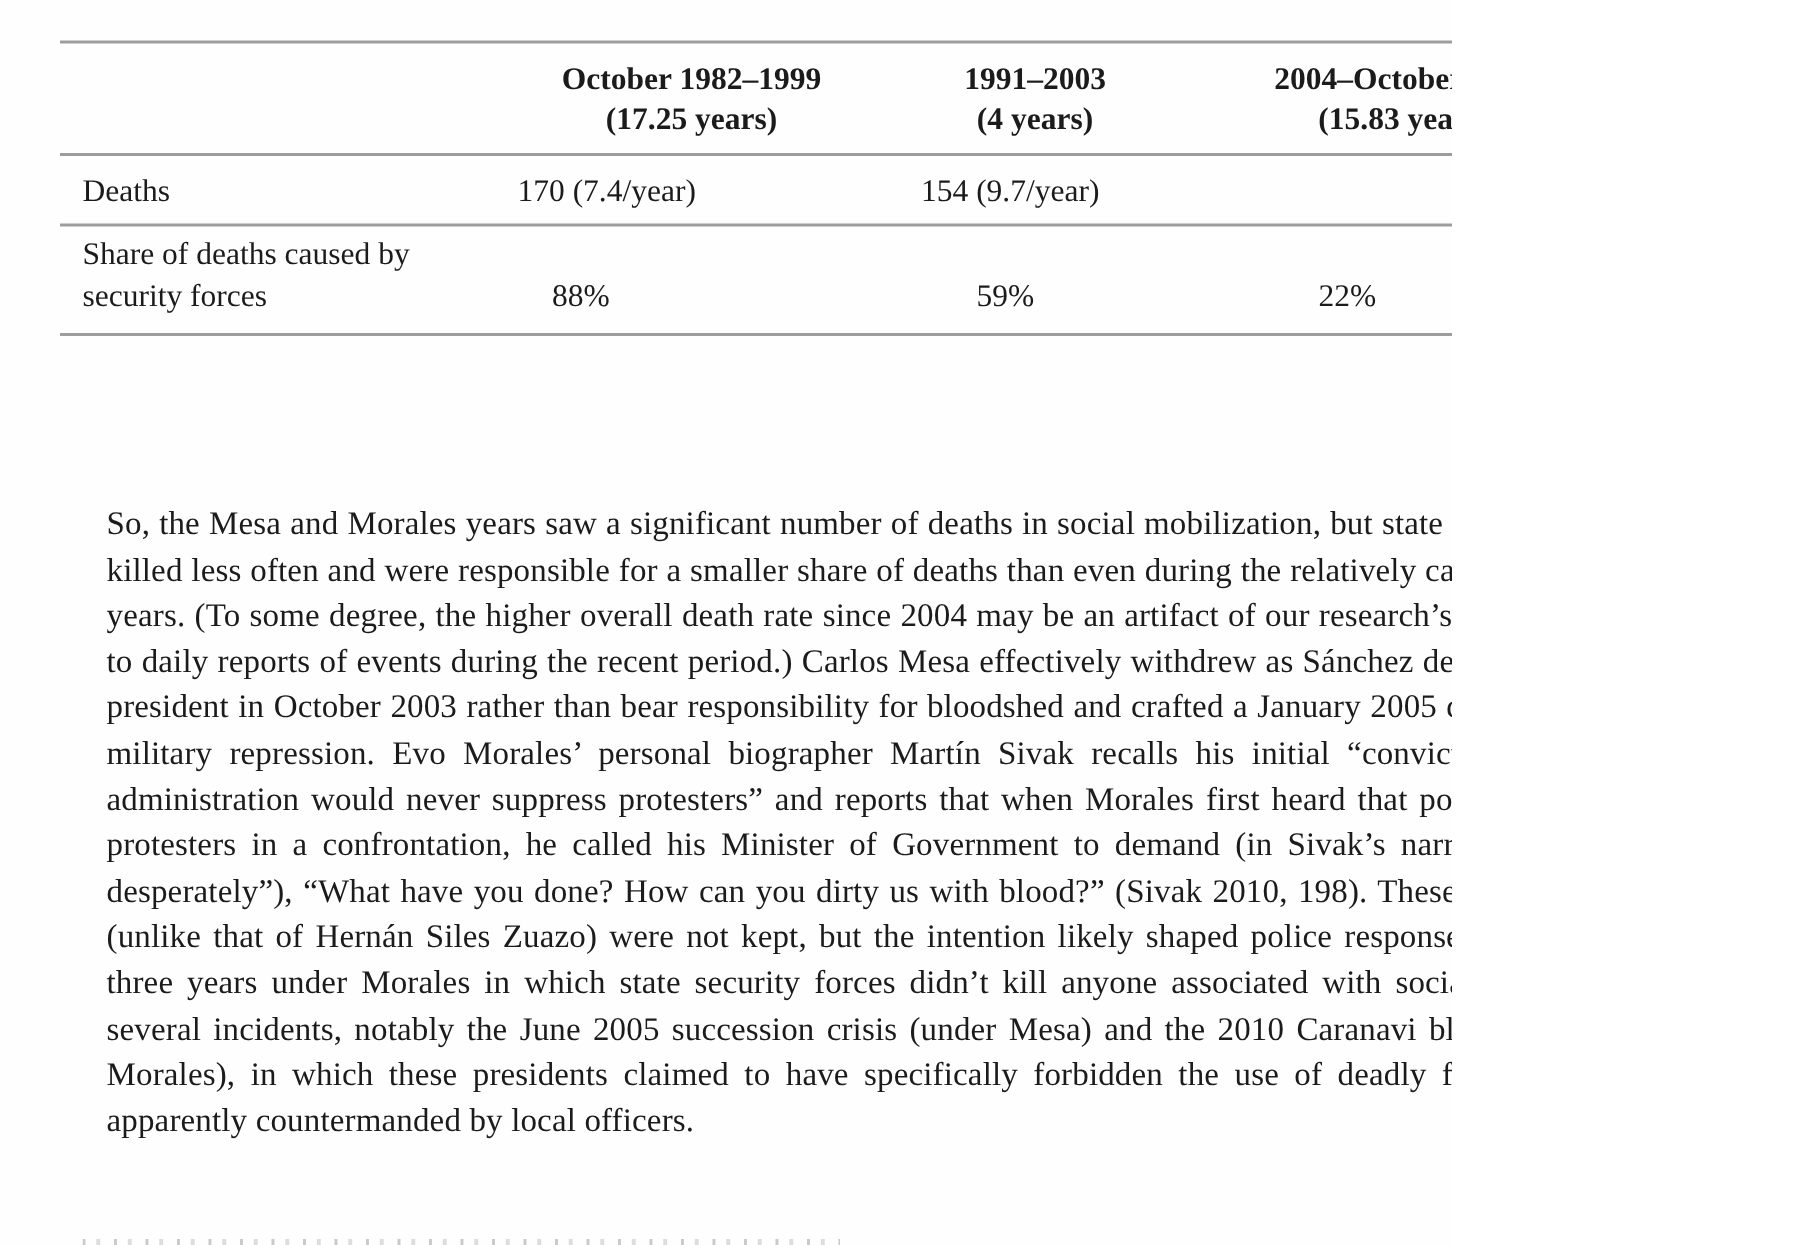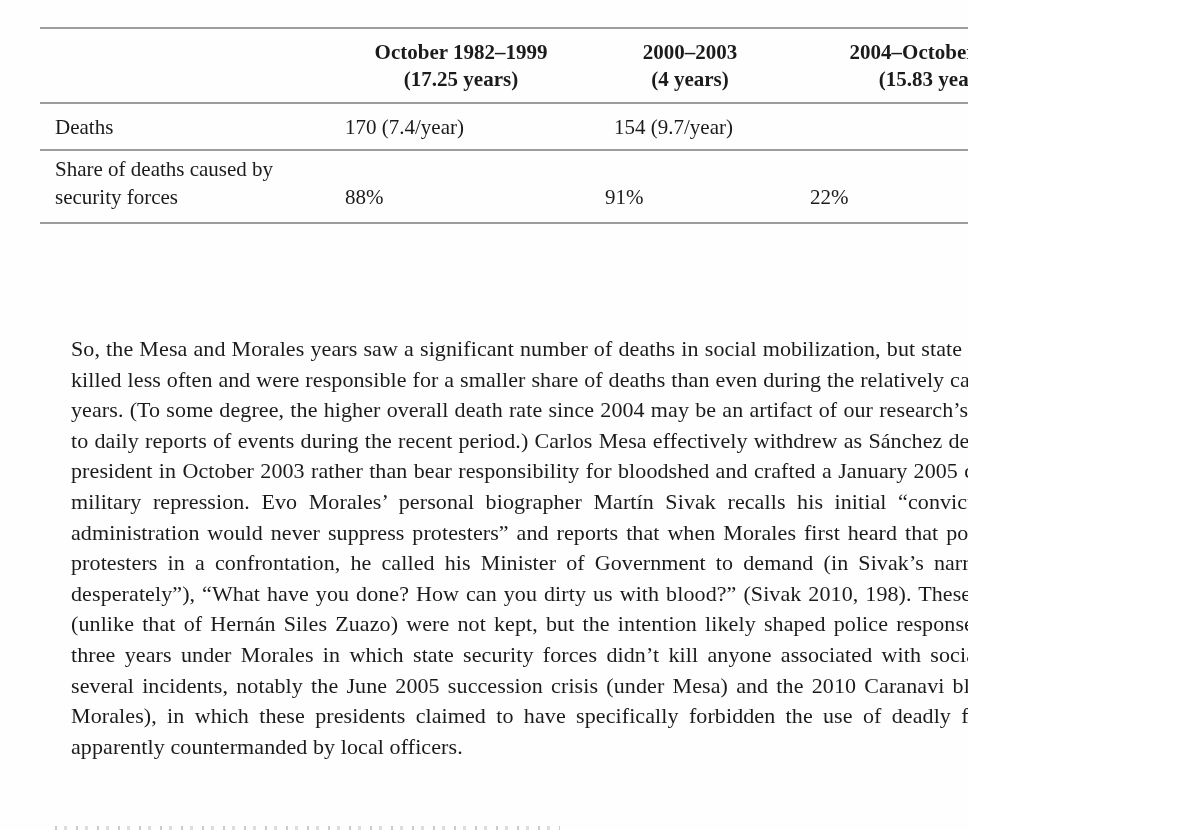--- a/index.html
+++ b/index.html
@@ -106,7 +106,7 @@
         <div class="head-duration">(17.25 years)</div>
       </div>
       <div class="t-cell head-cell">
-        <div>2000–2003</div>
+        <div>1991–2003</div>
         <div class="head-duration">(4 years)</div>
       </div>
       <div class="t-cell head-cell">

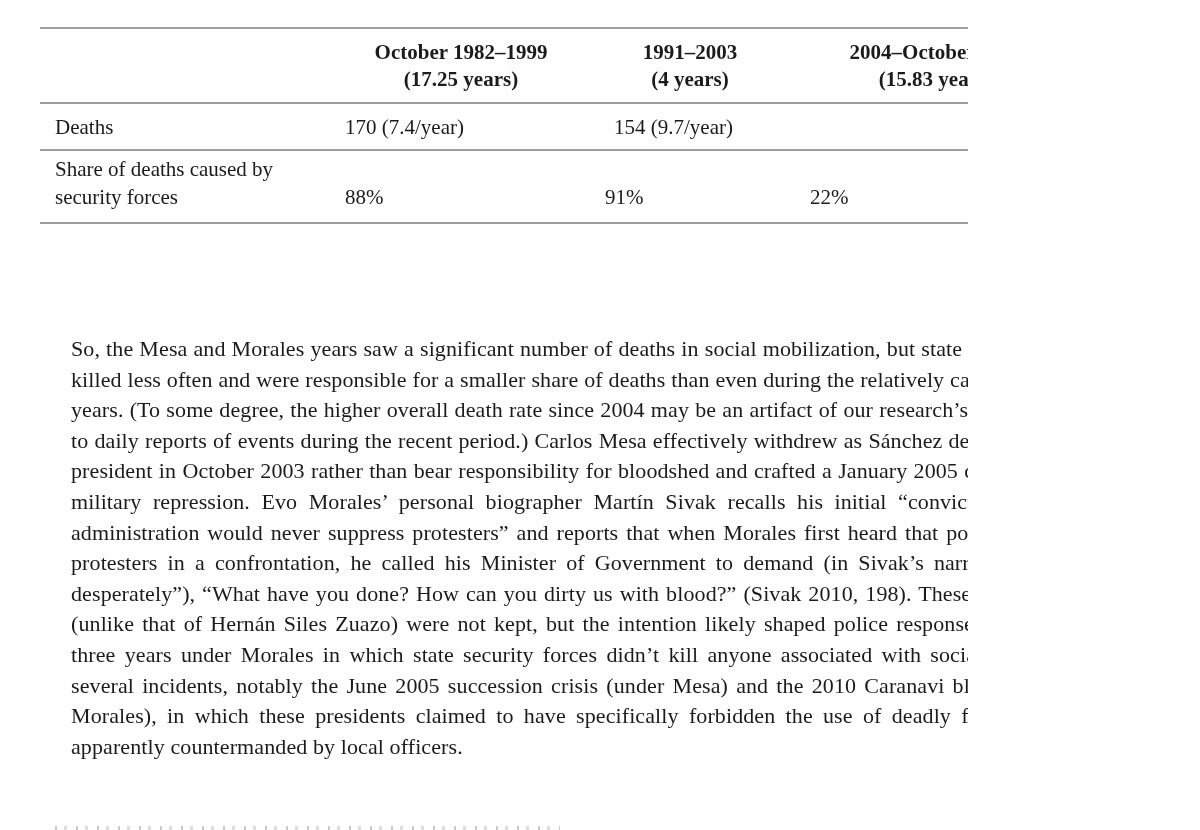--- a/index.html
+++ b/index.html
@@ -37,7 +37,7 @@
   }
   .t-row.row-1 { height: 45px; align-items: center; }
   .t-row.row-2 { height: 47px; align-items: center; }
-  .t-row.row-3 { height: 71px; align-items: end; }
+  .t-row.row-3 { height: 71px; align-items: end; gap: 23px; }
   .t-row.row-3 .t-cell { padding-bottom: 11px; }
 
   .t-cell {

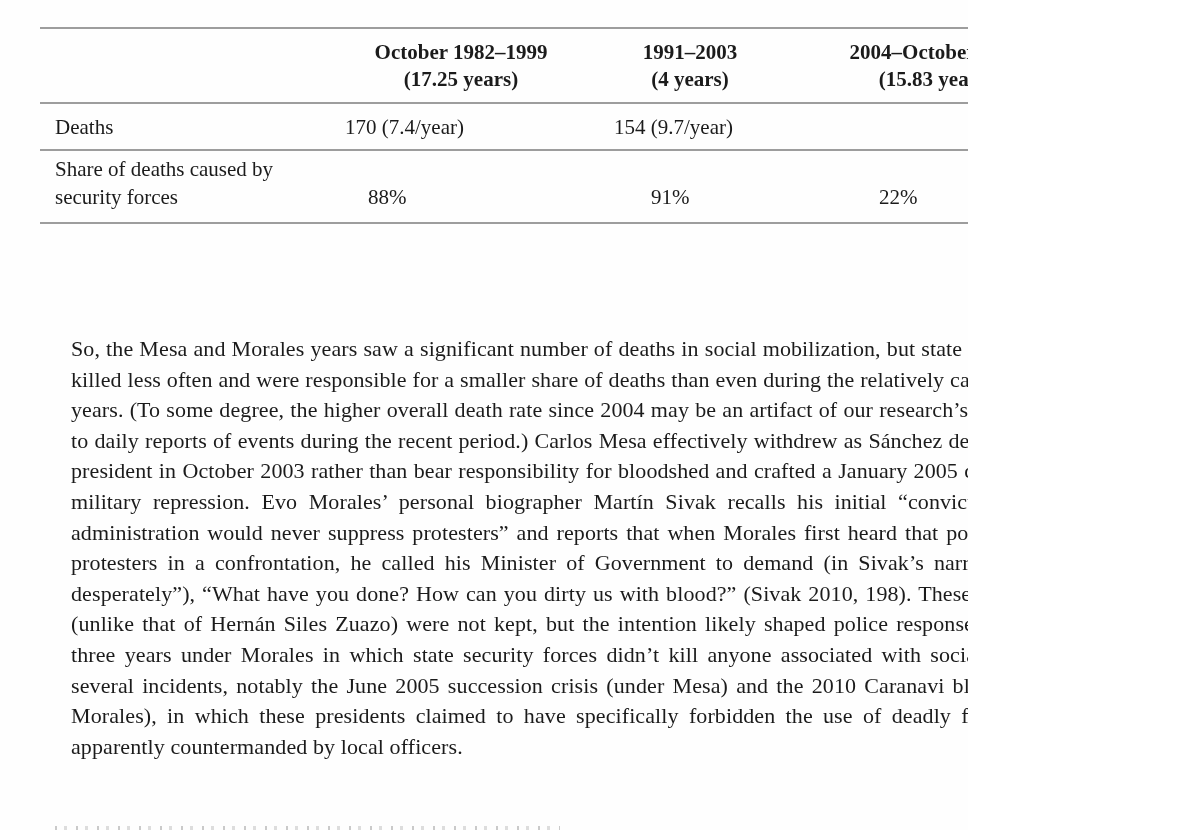--- a/index.html
+++ b/index.html
@@ -125,7 +125,7 @@
     <div class="t-row row-3">
       <div class="t-cell label-cell">Share of deaths caused by security forces</div>
       <div class="t-cell val-cell-1">88%</div>
-      <div class="t-cell val-cell-2">91%</div>
+      <div class="t-cell val-cell-2">59%</div>
       <div class="t-cell val-cell-3">22%</div>
     </div>
 

